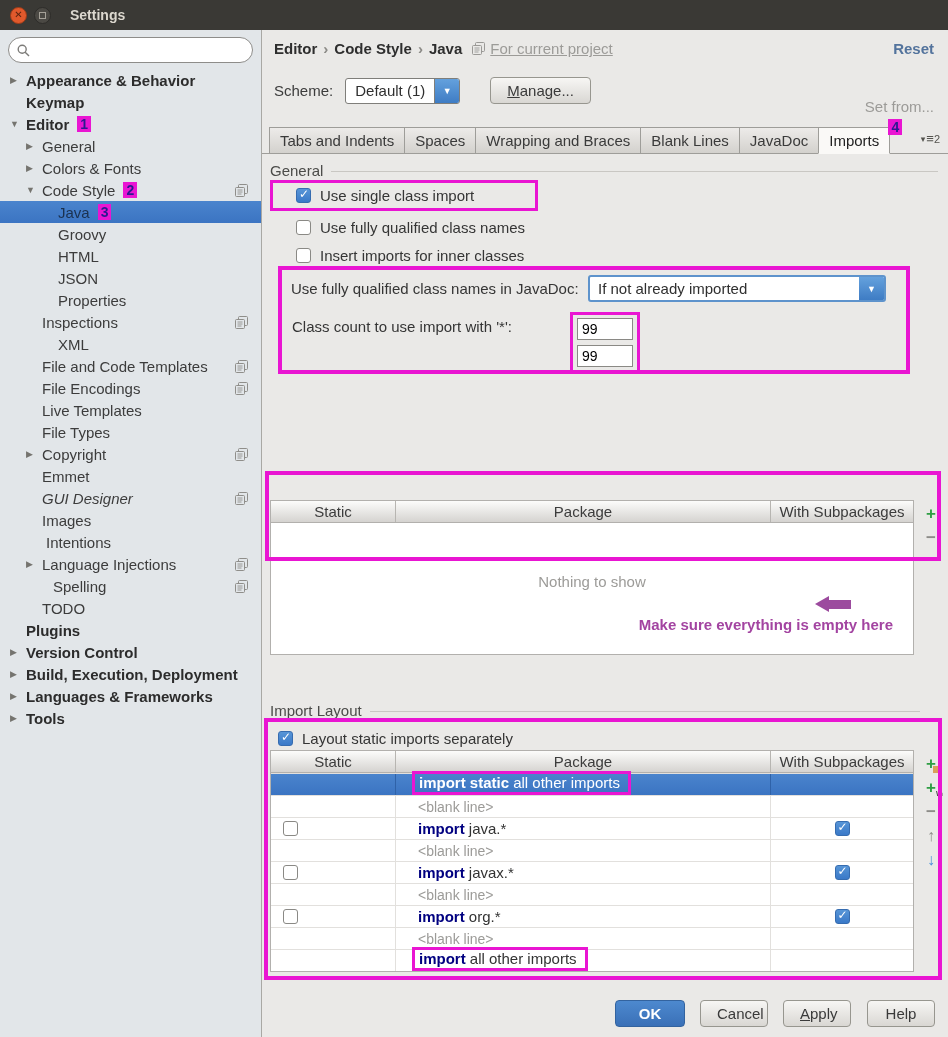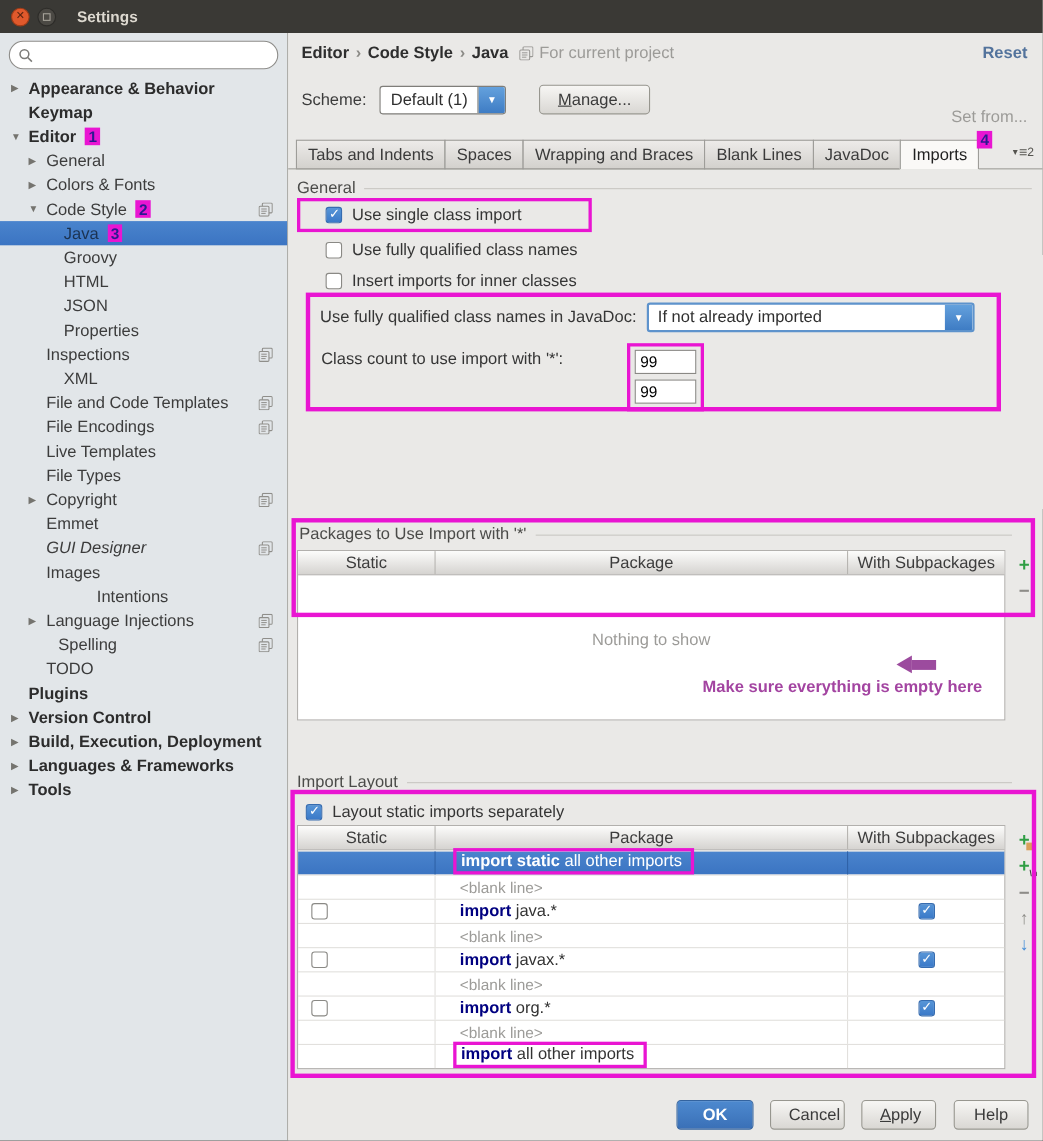--- a/index.html
+++ b/index.html
@@ -36,7 +36,7 @@
   .crumb { font-weight:bold; color:#2e2e2e; }
   .crumb-sep { color:#8b8a86; margin:0 6px; font-weight:bold; }
   .ctx-icon { margin:0 5px 0 10px; display:flex; }
-  .ctx-label { color:#9c9b98; }
+  .ctx-label { color:#9c9b98;text-decoration:underline; }
   .reset-link { position:absolute; right:14px; top:10px; font-weight:bold; color:#53739c; cursor:pointer; }
 
   .scheme-row { position:absolute; left:12px; top:47px; display:flex; align-items:center; }

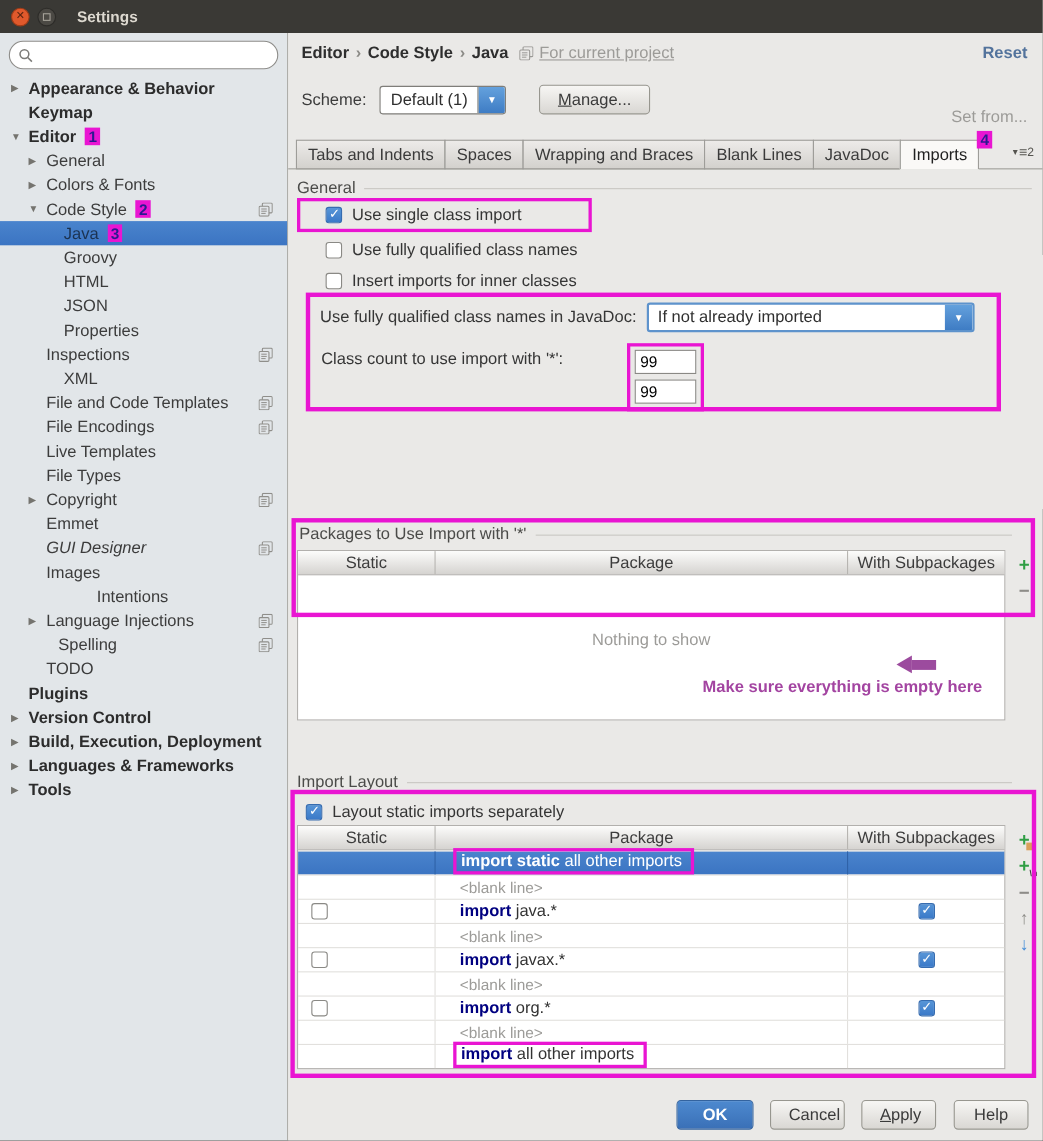--- a/index.html
+++ b/index.html
@@ -460,10 +460,6 @@
         </div>
       </div>
 
-      <div class="grp pkg-title-row">
-        <span class="grp-title">Packages to Use Import with '*'</span>
-        <span class="grp-line"></span>
-      </div>
       <div class="pkg-panel">
         <div class="thead">
           <span class="th col-static">Static</span>

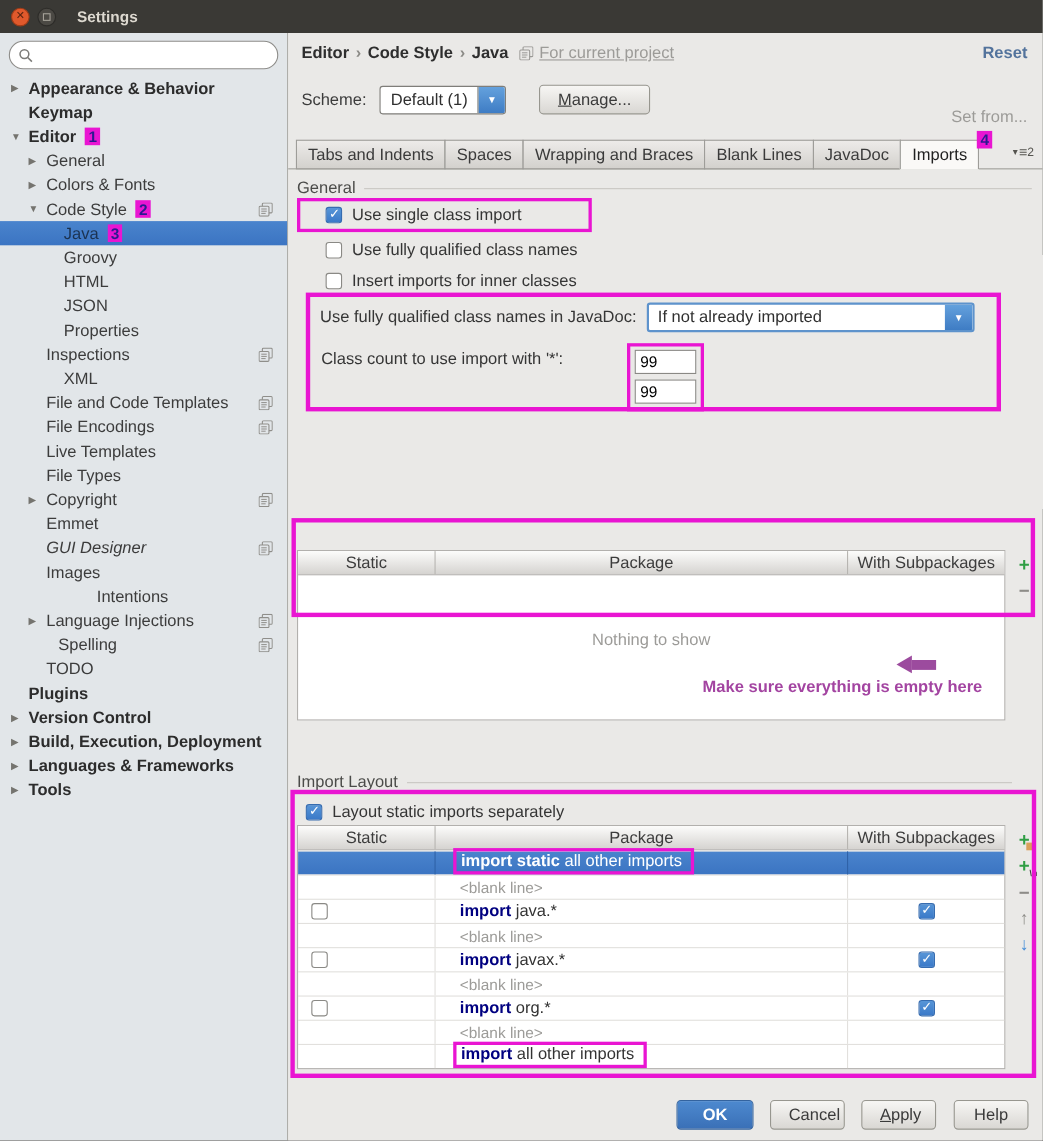--- a/index.html
+++ b/index.html
@@ -307,7 +307,7 @@
     <span class="tlabel">Images</span>
 
   </div>
-          <div class="tree-row" style="padding-left: 44px; margin-left: 28px;">
+          <div class="tree-row" style="padding-left: 30px;">
     <span class="tw"></span>
     <span class="tlabel">Intentions</span>
 

